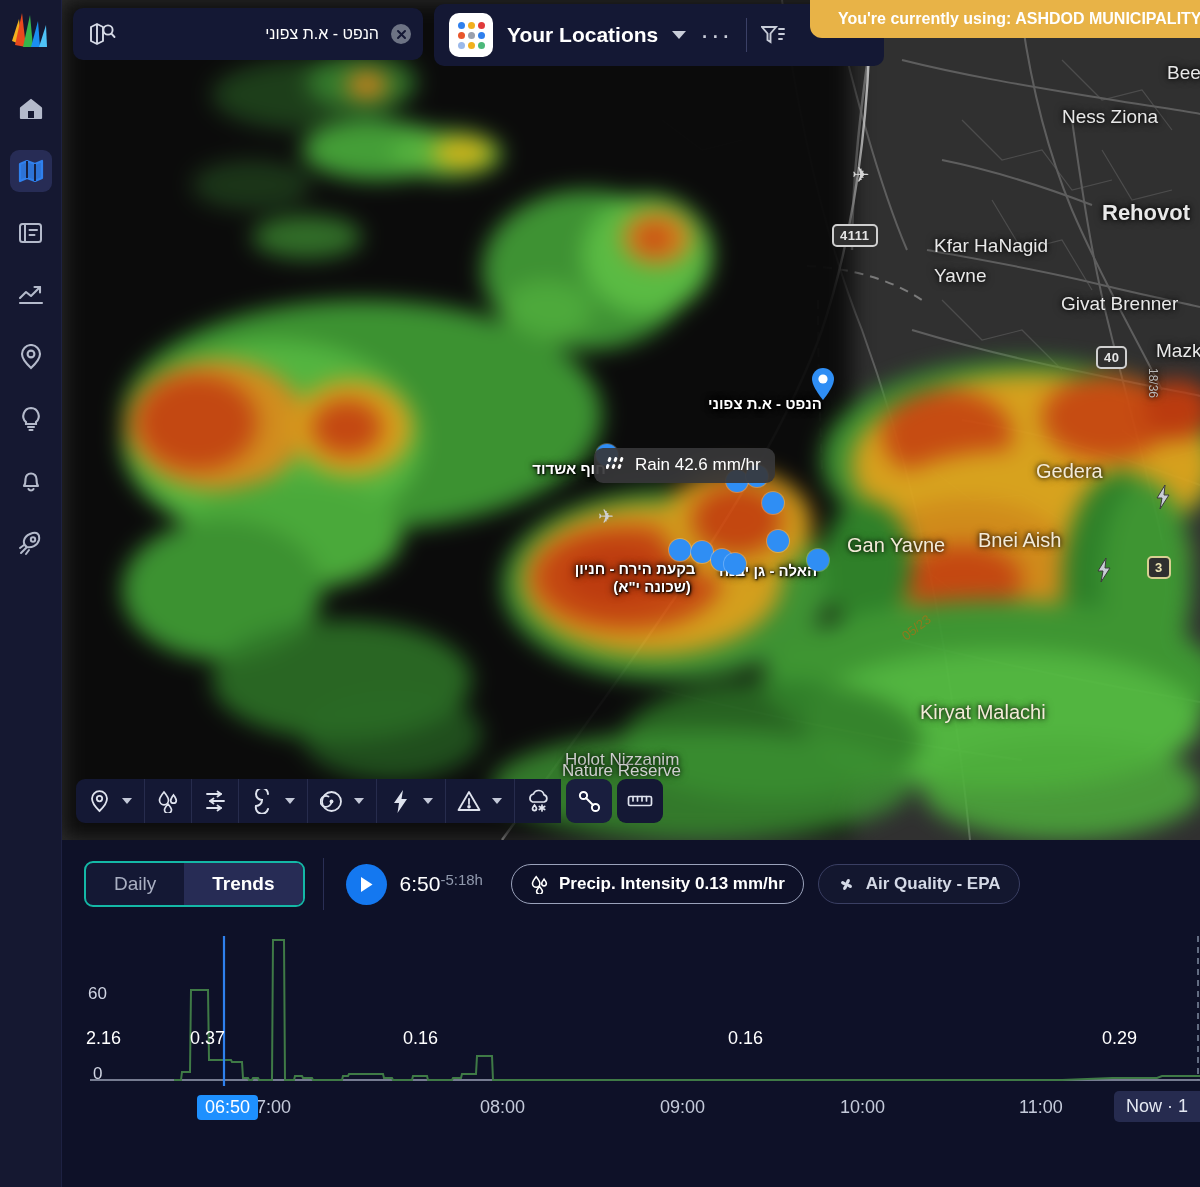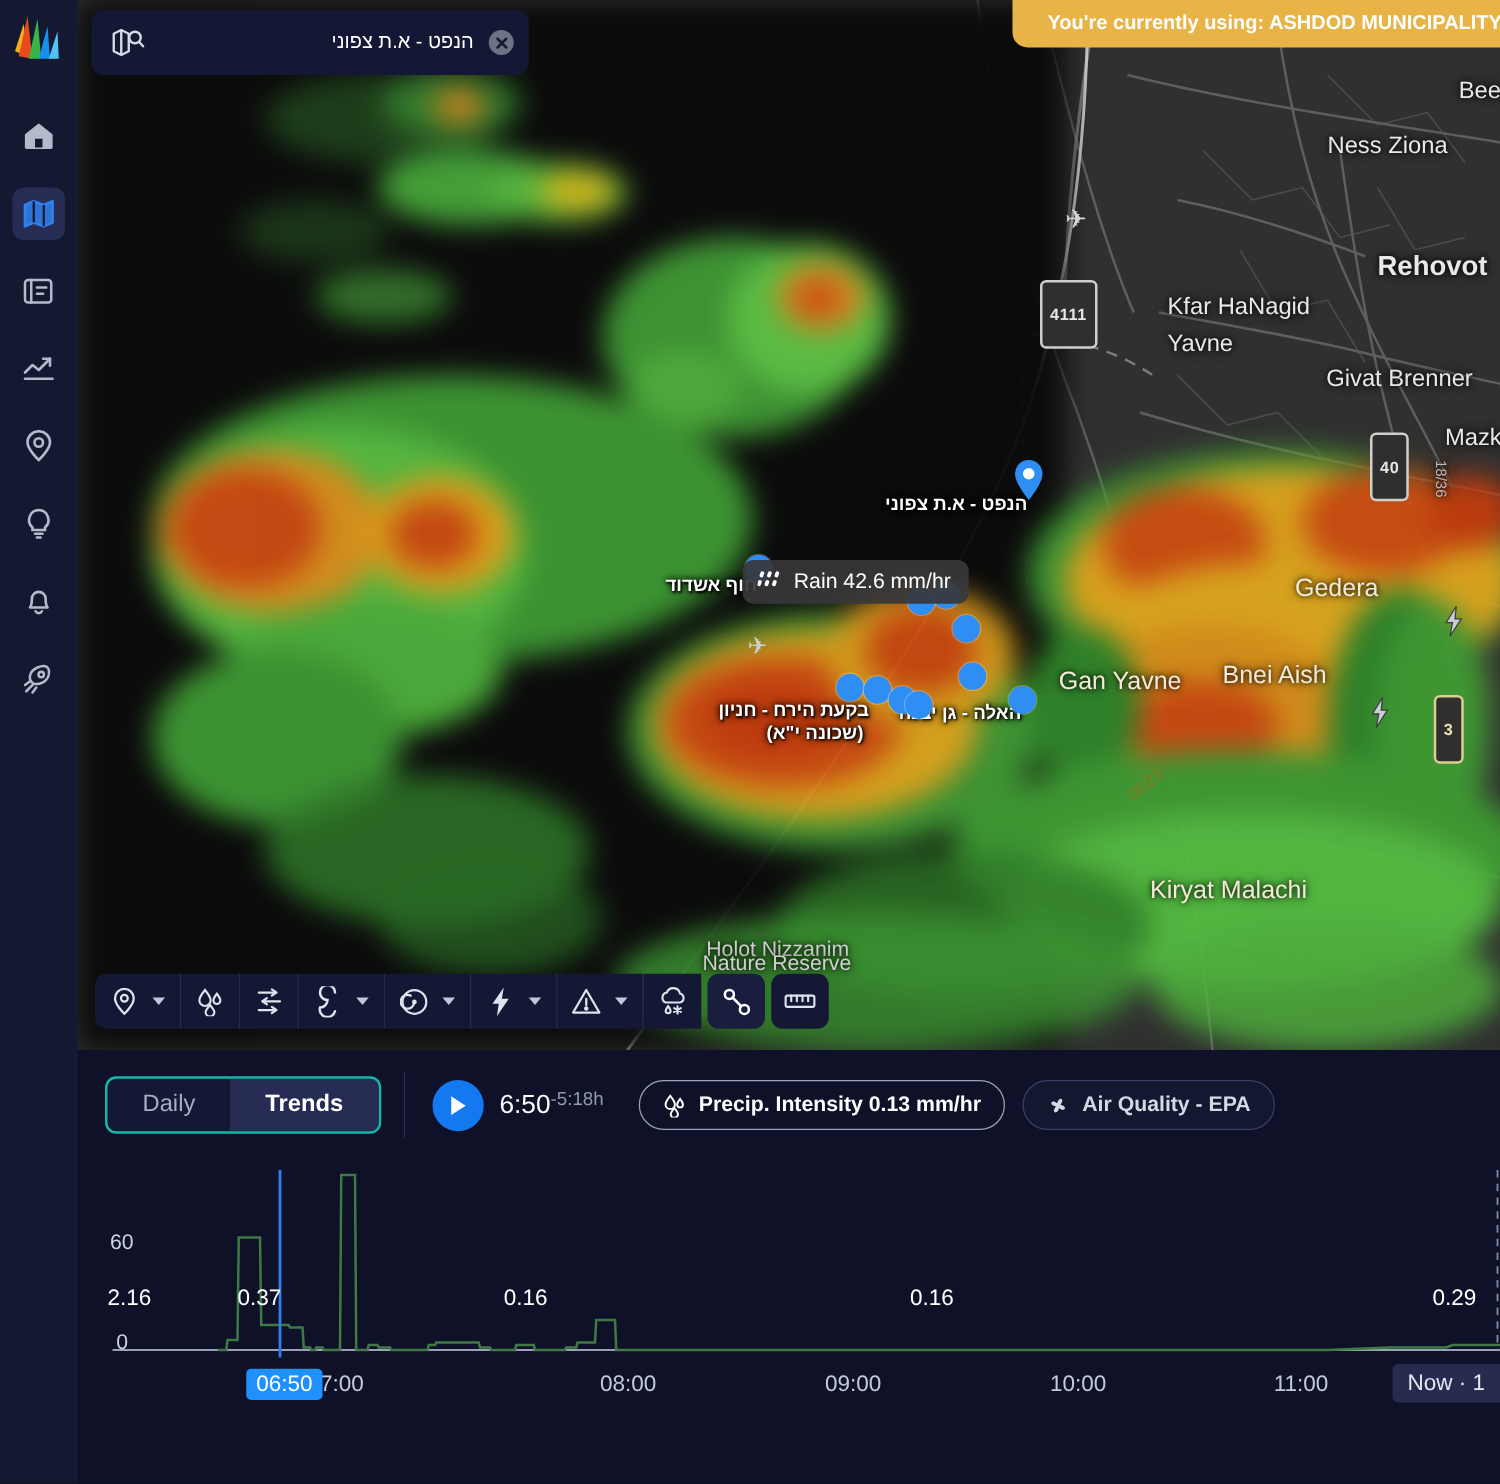--- a/index.html
+++ b/index.html
@@ -451,6 +451,27 @@
         </span>
       </div>
 
+      <div class="locbar">
+        <span class="loc-icon">
+          <i style="background:#2f80ed"></i>
+            <i style="background:#f2b01e"></i>
+            <i style="background:#e03b3b"></i>
+          <i style="background:#e8572b"></i>
+            <i style="background:#9aa0ad"></i>
+            <i style="background:#2f80ed"></i>
+          <i style="background:#9bb9ea"></i>
+            <i style="background:#f2b01e"></i>
+            <i style="background:#4cb87a"></i>
+        </span>
+        <span class="ltitle">Your Locations</span>
+        <span class="caret"></span>
+        <span class="dots-btn">···</span>
+        <span class="vsep"></span>
+        <svg width="24" height="22" viewBox="0 0 24 22" fill="none" stroke="#c8ccd8" stroke-width="1.9" stroke-linecap="round">
+          <path d="M1 3 H15 L9.5 9.5 V18 L6.5 16 V9.5 Z"></path>
+          <path d="M18 5 H23 M18 10 H23 M18 15 H21"></path>
+        </svg>
+      </div>
 
       <div class="banner">
         <span>You're currently using: ASHDOD MUNICIPALITY</span>

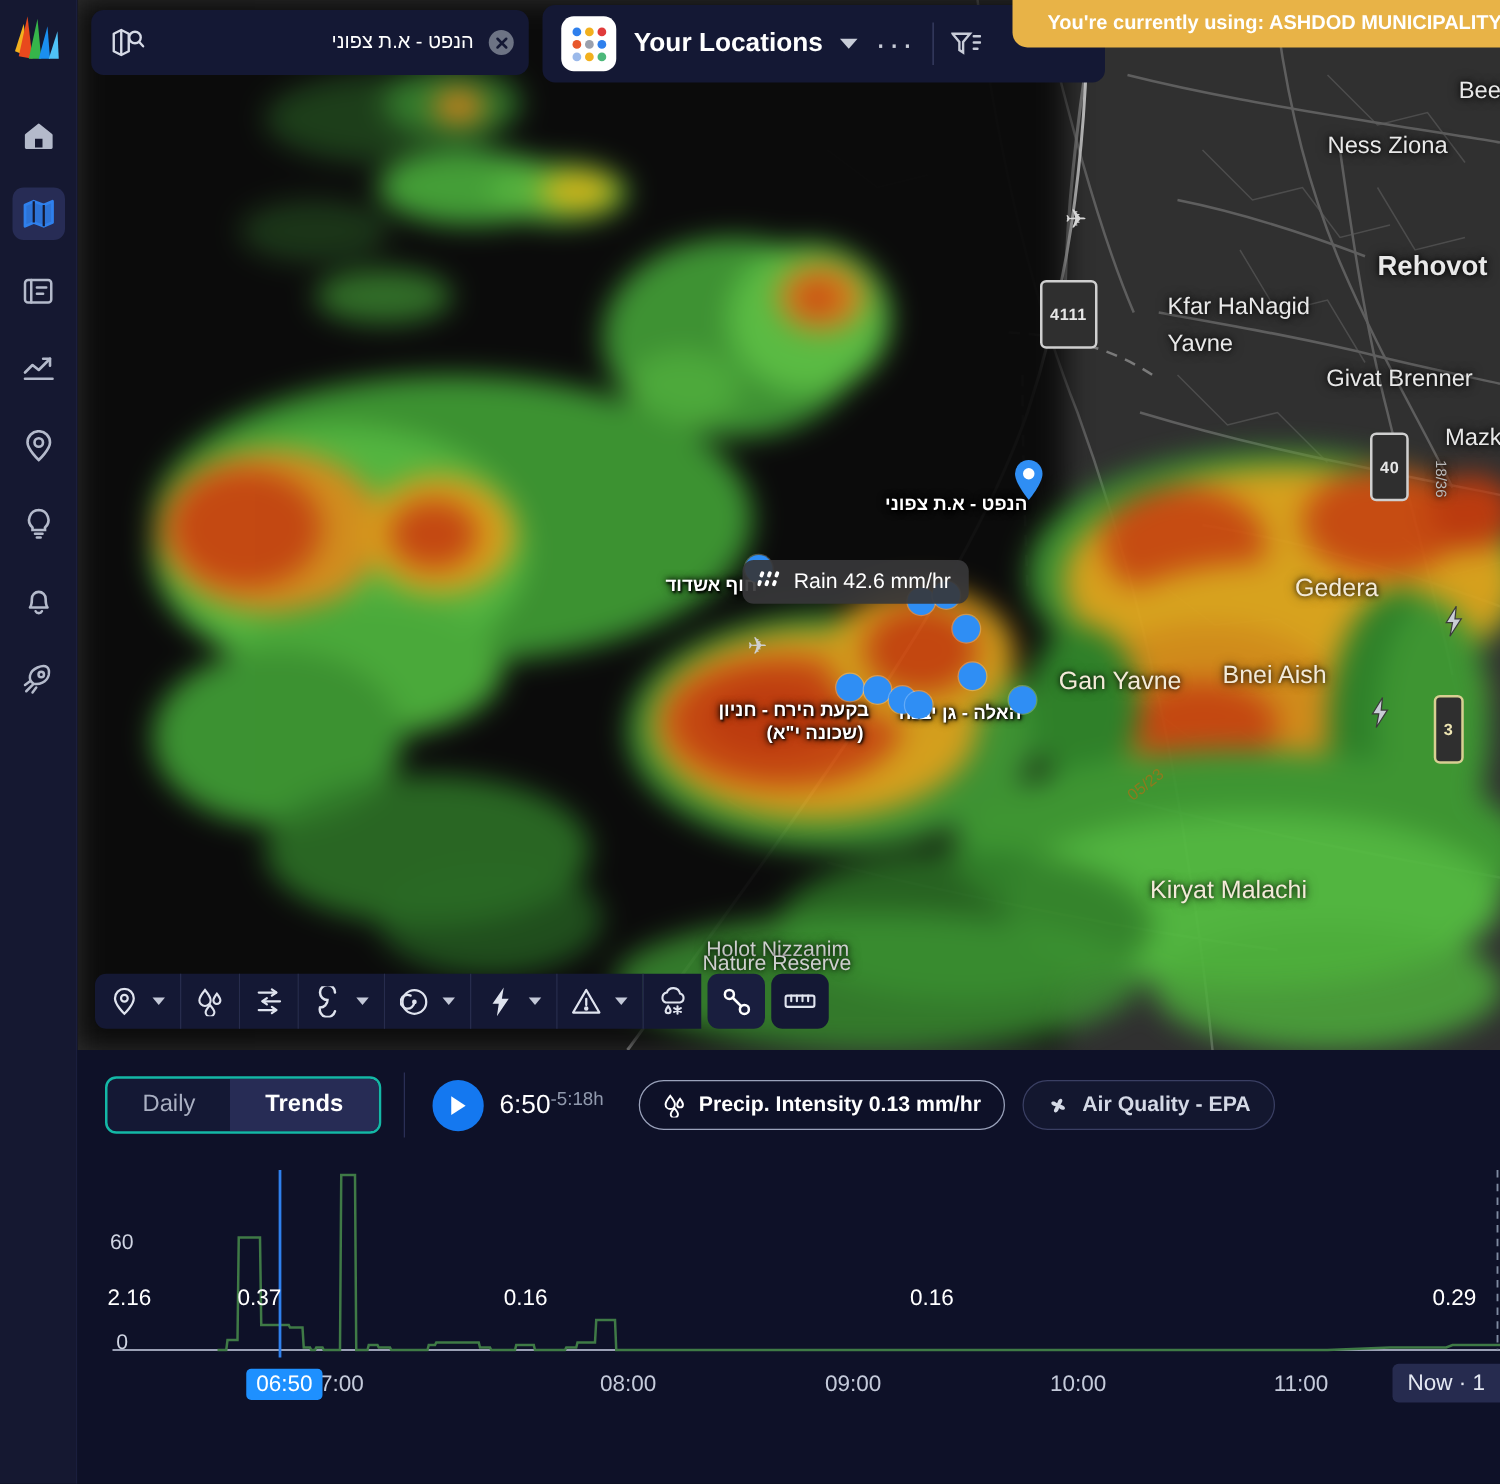--- a/index.html
+++ b/index.html
@@ -69,7 +69,7 @@
   .shield {
     position: absolute; border: 2px solid #cfcfcf; border-radius: 5px;
     background: #2f2f2f; color: #e6e6e6; font-size: 13px; font-weight: 700;
-    padding: 18px 6px; letter-spacing: .5px;
+    padding: 2px 6px; letter-spacing: .5px;
   }
   .shield.y { border-color:#d8cf92; color:#efe6b4; }
   .pin-dot {

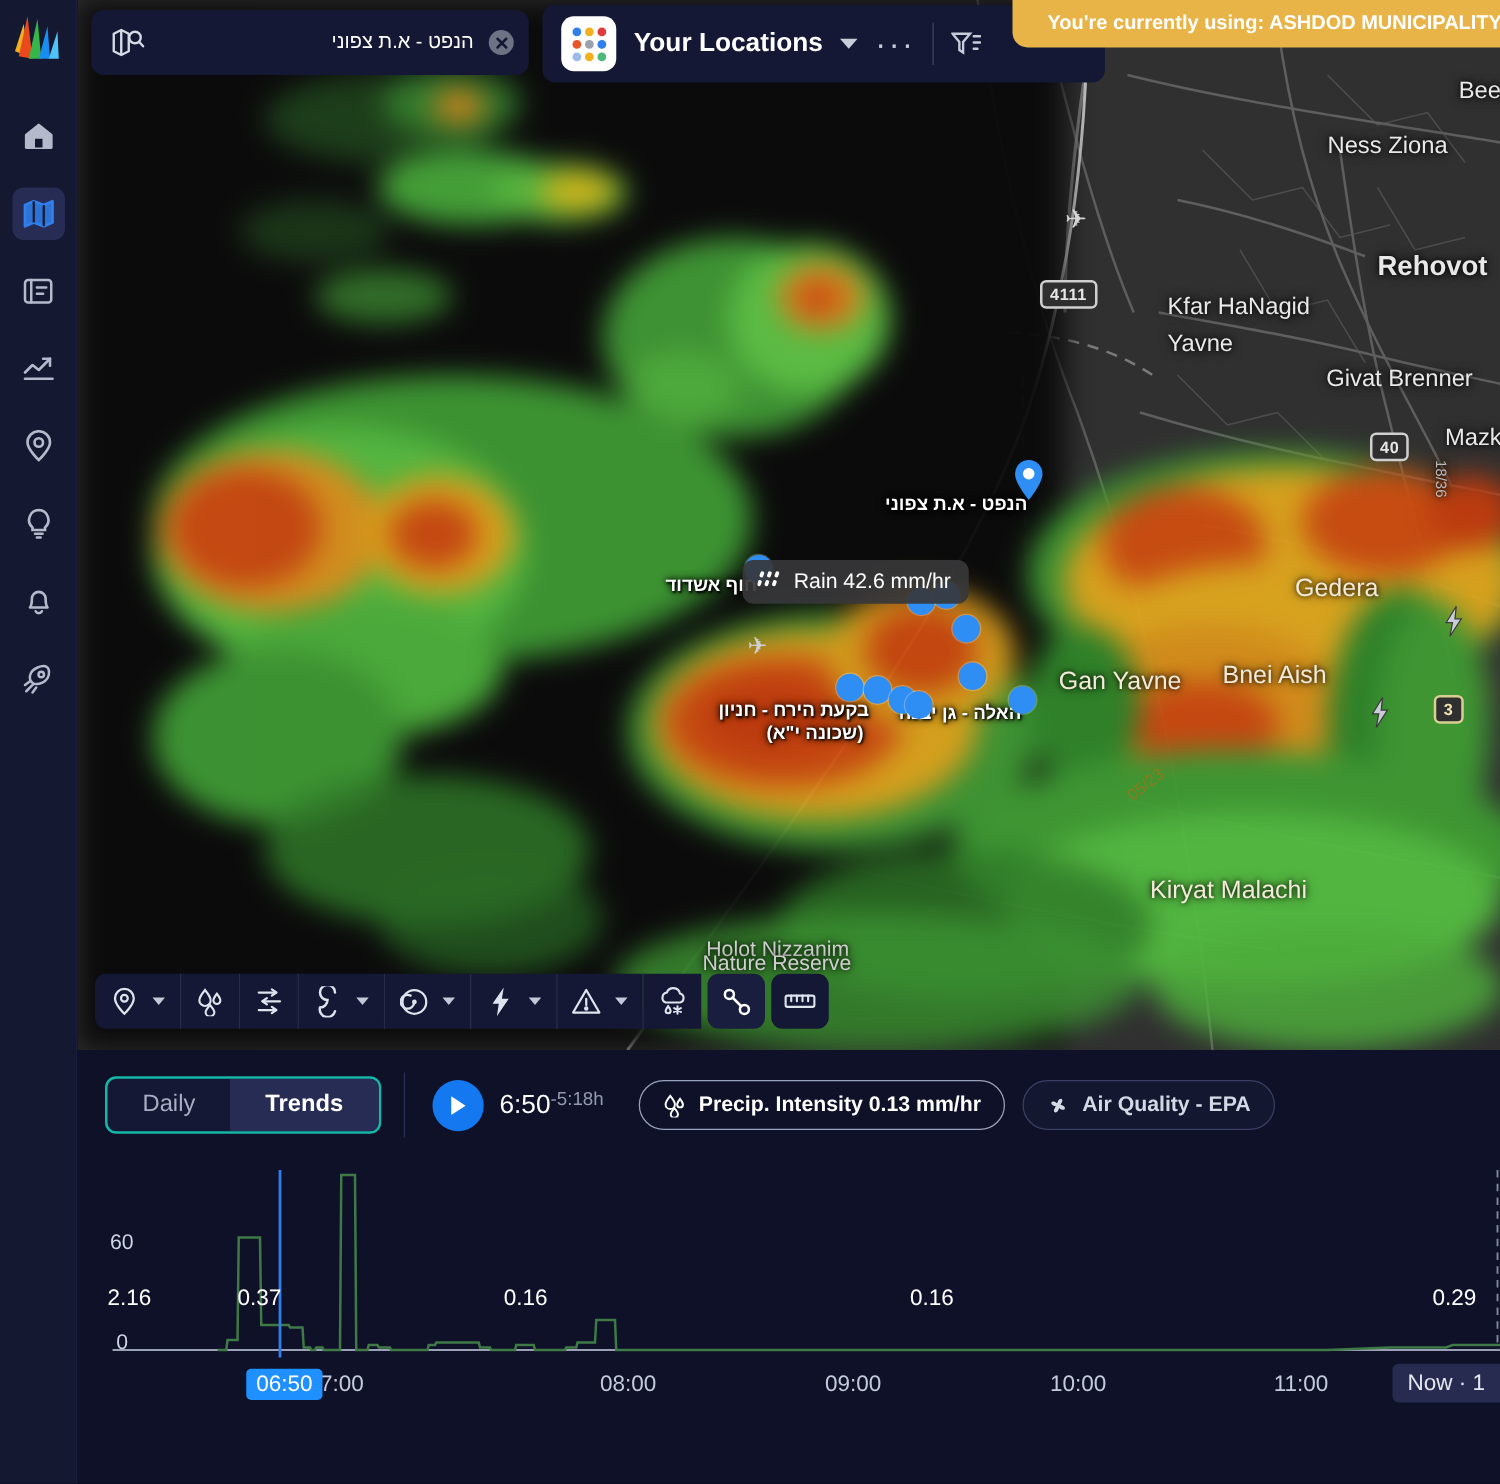--- a/index.html
+++ b/index.html
@@ -641,7 +641,7 @@
         <div class="val-lab" style="left:128px;top:100px">0.37</div>
         <div class="val-lab" style="left:341px;top:100px">0.16</div>
         <div class="val-lab" style="left:666px;top:100px">0.16</div>
-        <div class="val-lab" style="left:1084px;top:100px">0.29</div>
+        <div class="val-lab" style="left:1040px;top:100px">0.29</div>
 
         <div class="xtick" style="left:184px">07:00</div>
         <div class="xtick" style="left:418px">08:00</div>

